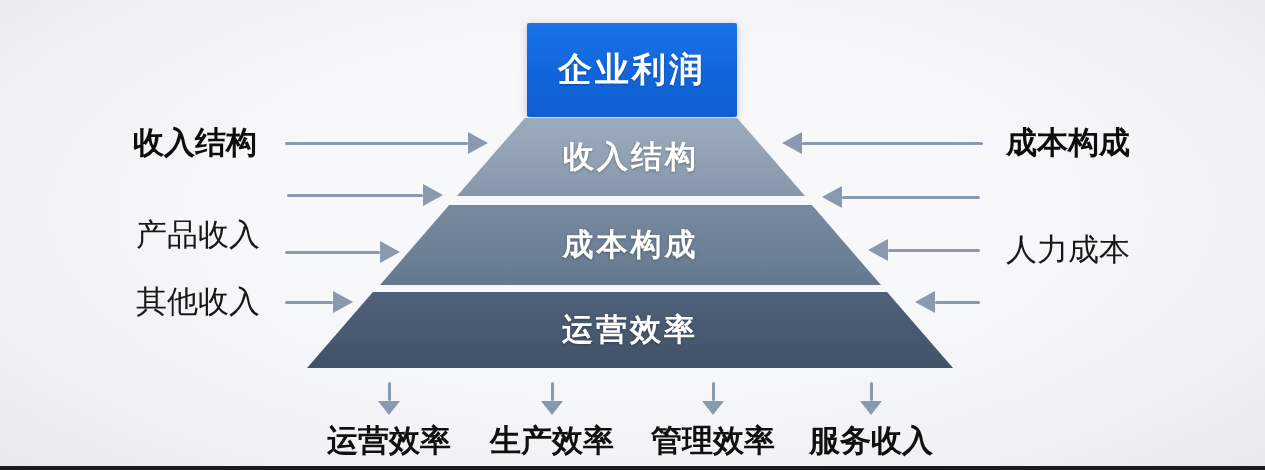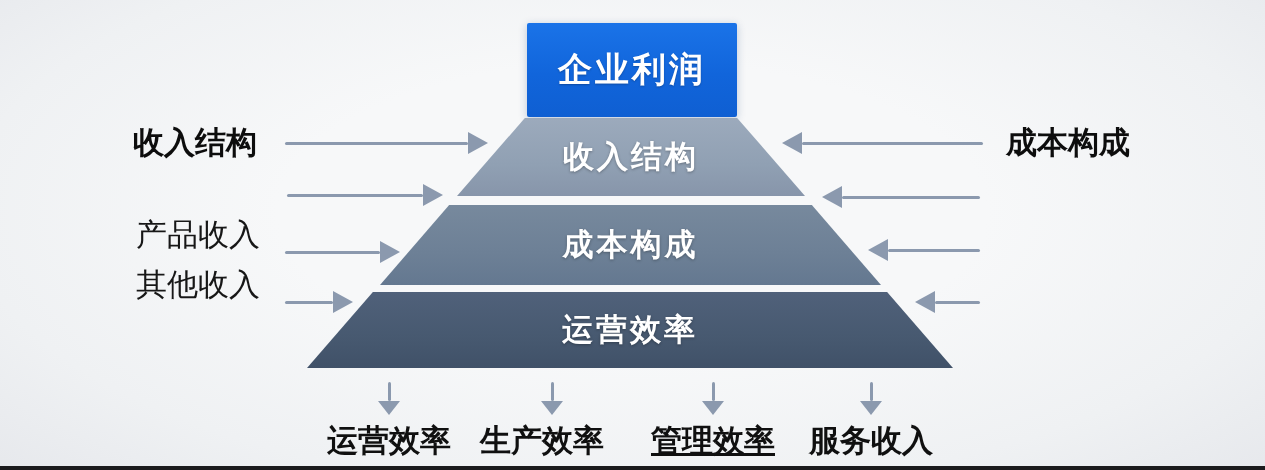--- a/index.html
+++ b/index.html
@@ -130,6 +130,7 @@
   </div>
 
   <div class="side-label bold" style="left:1006px;top:127px;">成本构成</div>
+  <div class="side-label" style="left:1006px;top:234px;">人力成本</div>
 
   <div class="h-arrow" style="left:802px;top:143px;width:181px;">
     <div class="shaft"></div>

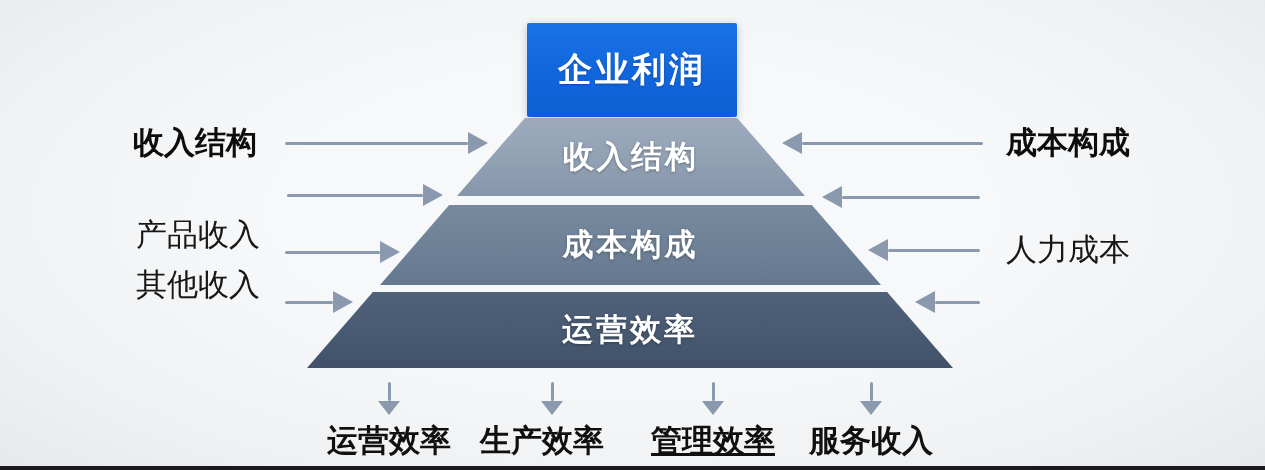--- a/index.html
+++ b/index.html
@@ -110,7 +110,7 @@
 
   <div class="side-label bold" style="left:133px;top:127px;">收入结构</div>
   <div class="side-label" style="left:136px;top:179px;margin-top:40px;">产品收入</div>
-  <div class="side-label" style="left:136px;top:269px;">其他收入</div>
+  <div class="side-label" style="left:136px;top:286px;">其他收入</div>
 
   <div class="h-arrow" style="left:285px;top:143px;width:183px;">
     <div class="shaft"></div>

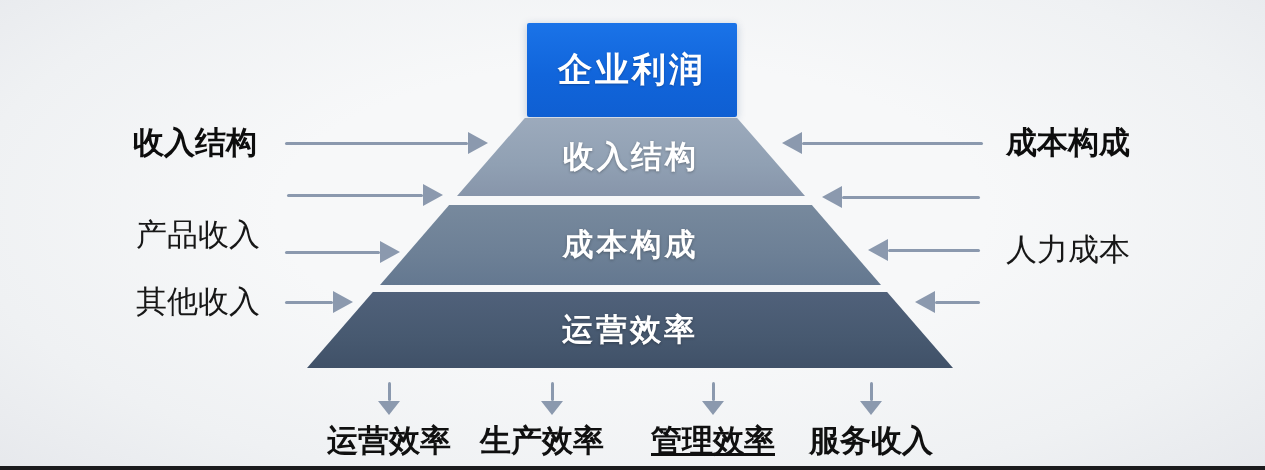--- a/index.html
+++ b/index.html
@@ -167,7 +167,7 @@
   </div>
 
   <div class="bottom-label" style="left:309px;">运营效率</div>
-  <div class="bottom-label" style="left:462px;">生产效率</div>
+  <div class="bottom-label" style="left:472px;">生产效率</div>
   <div class="bottom-label" style="left:633px;text-decoration:underline;">管理效率</div>
   <div class="bottom-label" style="left:791px;">服务收入</div>
 

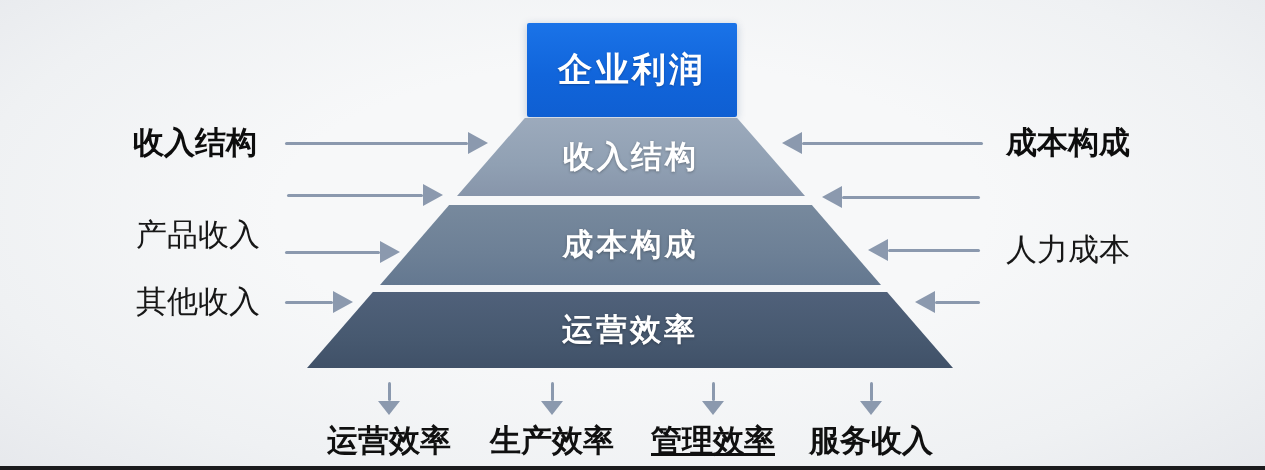--- a/index.html
+++ b/index.html
@@ -168,7 +168,7 @@
 
   <div class="bottom-label" style="left:309px;">运营效率</div>
   <div class="bottom-label" style="left:472px;">生产效率</div>
-  <div class="bottom-label" style="left:633px;text-decoration:underline;">管理效率</div>
+  <div class="bottom-label" style="left:633px;">管理效率</div>
   <div class="bottom-label" style="left:791px;">服务收入</div>
 
   <div class="bottom-bar"></div>

